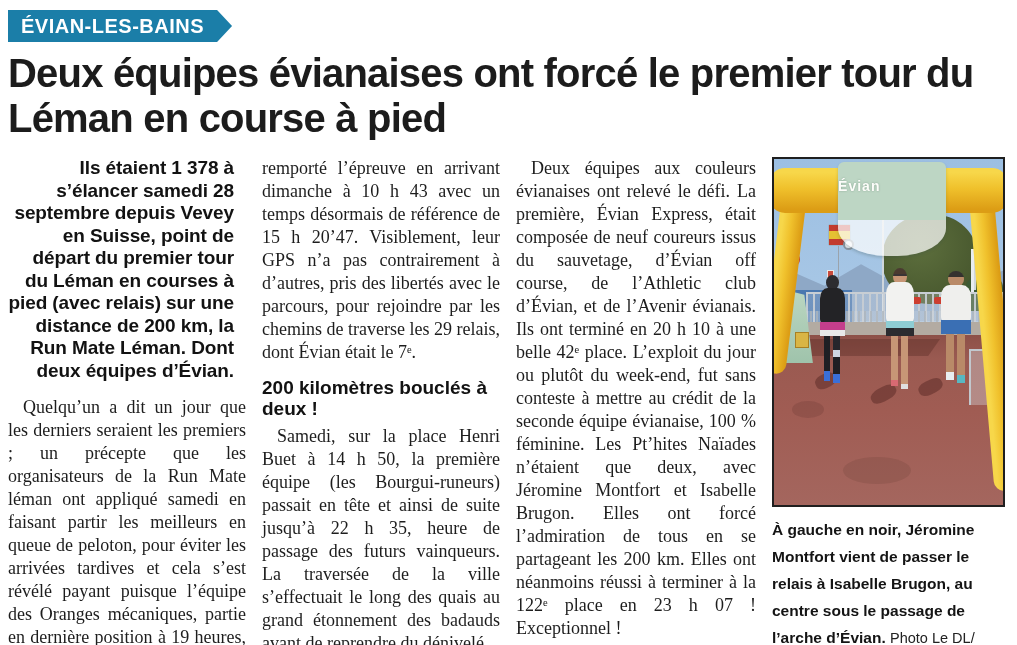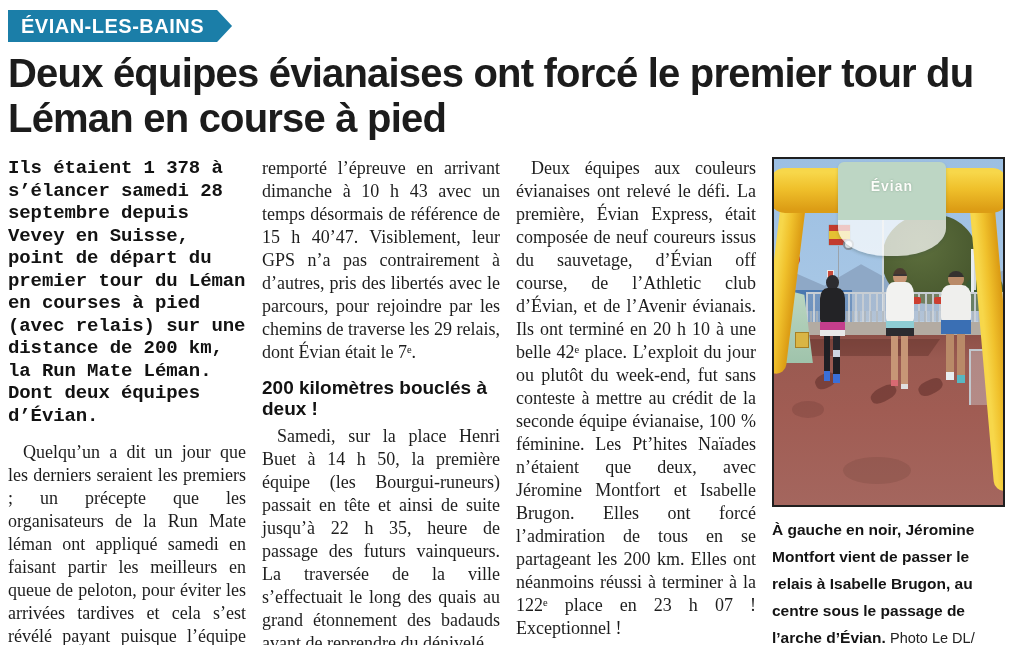--- a/index.html
+++ b/index.html
@@ -27,8 +27,8 @@
   .body{font-family:"Liberation Serif",serif;font-size:18px;line-height:23px;
     text-align:justify;color:var(--body_text);margin:0;hyphens:auto}
   .indent{text-indent:15px}
-  .lead{font-family:Liberation Mono, monospace;font-weight:bold;font-size:19px;
-    line-height:22.5px;color:#121212;margin:3px 0 0 0;text-align:left;letter-spacing:-.1px}
+  .lead{font-family:Liberation Sans, sans-serif;font-weight:bold;font-size:19px;
+    line-height:22.5px;color:#121212;margin:3px 12px 0 0;text-align:right;letter-spacing:-.1px}
   .mt{margin-top:14px}
   .subhead{font-family:"Liberation Sans",sans-serif;font-weight:bold;font-size:19px;
     line-height:21px;color:#121212;margin:13px 0 6px 0}

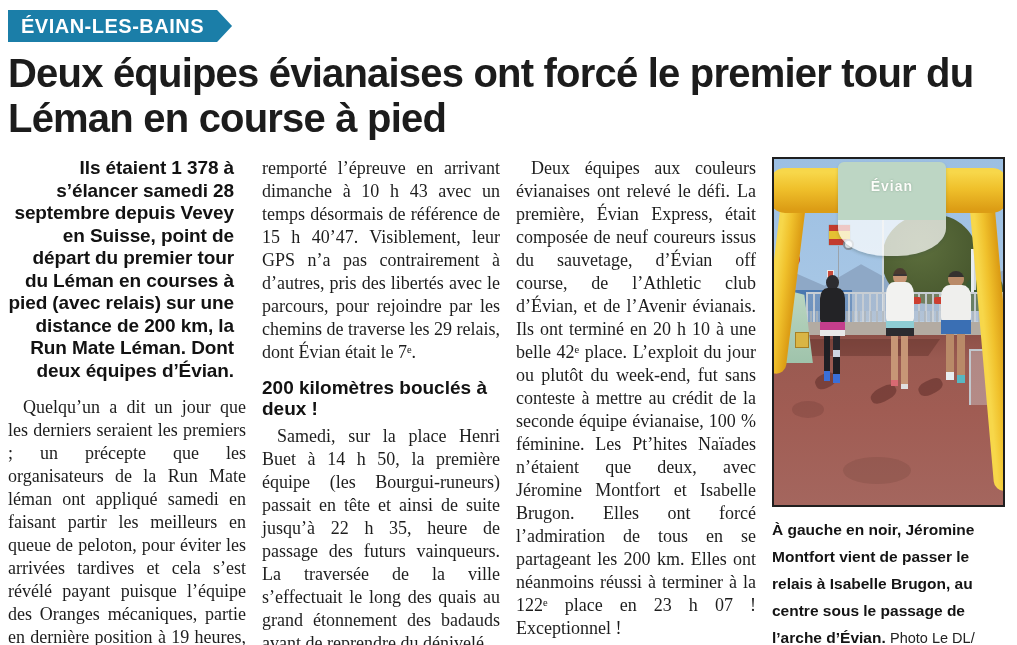--- a/index.html
+++ b/index.html
@@ -114,7 +114,7 @@
     </div>
 
     <div>
-      <p class="body" style="margin-top:3px">remporté l’épreuve en arrivant dimanche à 10 h 43 avec un temps désormais de référence de 15 h 40’47. Visiblement, leur GPS n’a pas contrairement à d’autres, pris des libertés avec le parcours, pour rejoindre par les chemins de traverse les 29 relais, dont Évian était le 7ᵉ.</p>
+      <p class="body" style="margin-top:3px">remporté l’épreuve en arrivant dimanche à 10 h 43 avec un temps désormais de référence de 15 h 20’47. Visiblement, leur GPS n’a pas contrairement à d’autres, pris des libertés avec le parcours, pour rejoindre par les chemins de traverse les 29 relais, dont Évian était le 7ᵉ.</p>
       <h2 class="subhead">200 kilomètres bouclés à deux !</h2>
       <p class="body indent">Samedi, sur la place Henri Buet à 14 h 50, la première équipe (les Bourgui-runeurs) passait en tête et ainsi de suite jusqu’à 22 h 35, heure de passage des futurs vainqueurs. La traversée de la ville s’effectuait le long des quais au grand étonnement des badauds avant de reprendre du dénivelé.</p>
     </div>

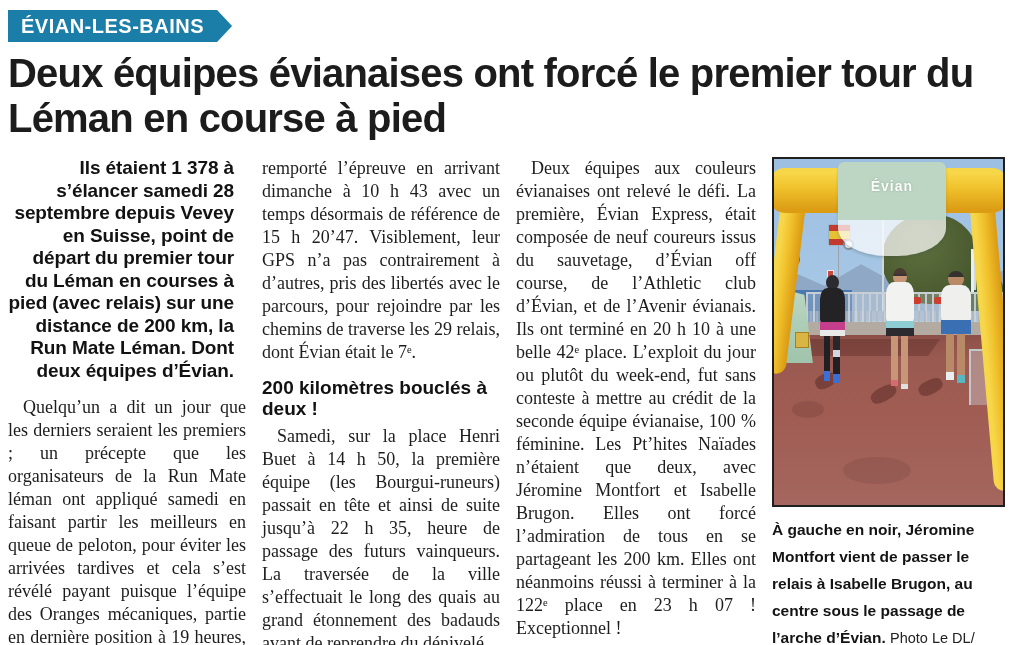--- a/index.html
+++ b/index.html
@@ -76,7 +76,7 @@
   .arch-leg{width:11%;background:linear-gradient(90deg,#f7d74a 15%,var(--arch_yellow) 50%,#dc9d15 95%);border-radius:10px}
   .leg-l{left:-1%;top:6%;height:56%;transform:rotate(7deg)}
   .leg-r{right:-1.5%;top:6%;height:90%;transform:rotate(-5deg)}
-  .arch-banner{left:28%;top:1%;width:47%;height:27%;text-align:center;
+  .arch-banner{left:28%;top:1%;width:47%;height:27%;
     background:linear-gradient(180deg,#bdd6c4 0 62%,rgba(255,255,255,.72) 62% 100%);
     border-radius:6px 6px 45% 45%/6px 6px 30% 30%;box-shadow:0 2px 3px rgba(60,80,70,.25)}
   .arch-banner span{display:inline-block;margin-top:14%;color:#fdfdfa;font-weight:bold;

